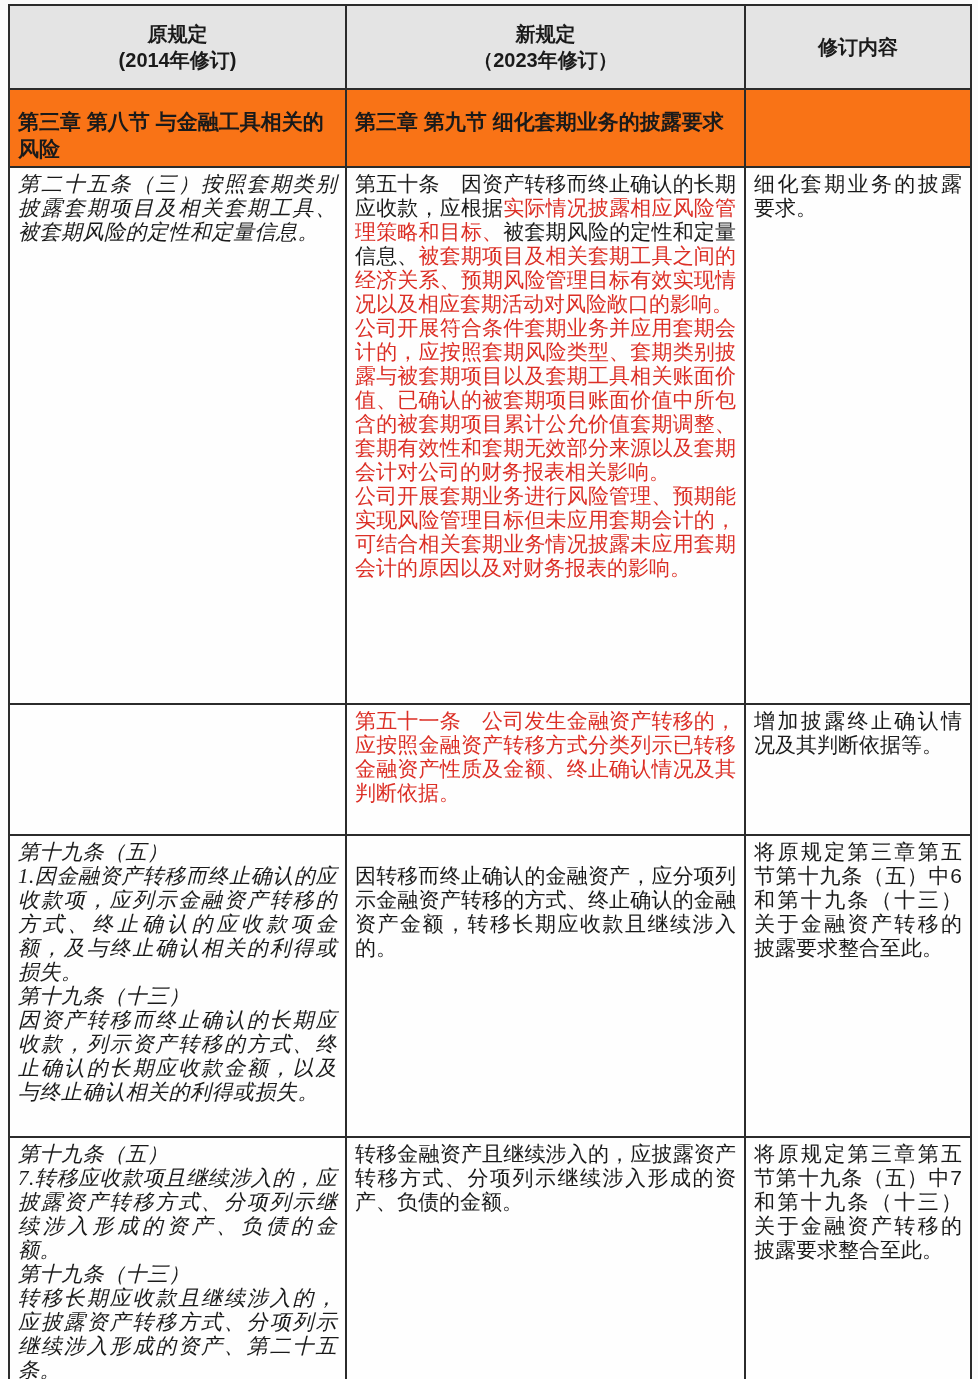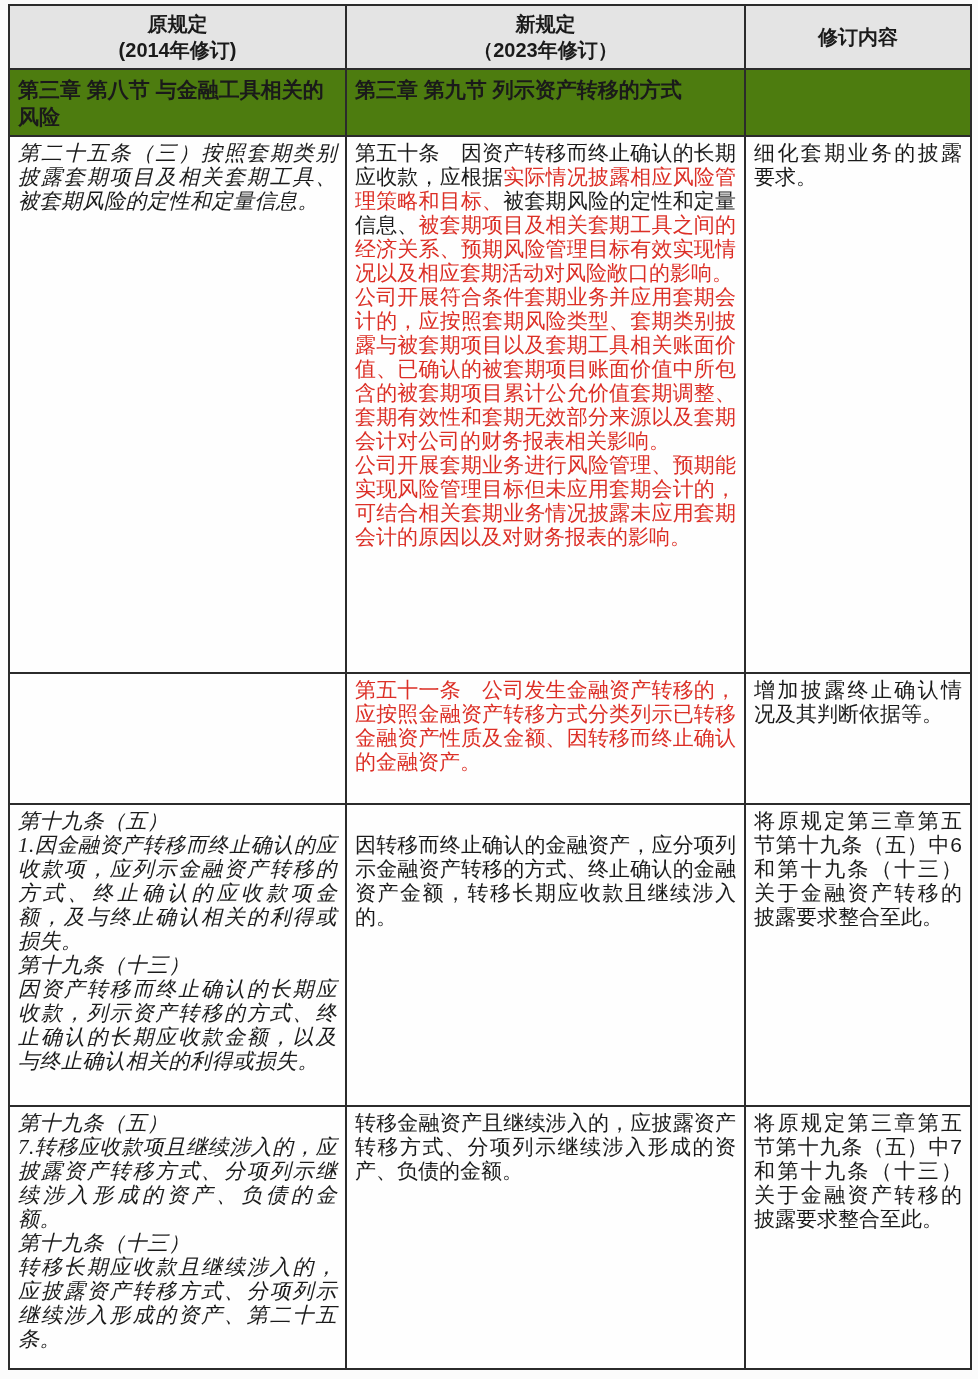--- a/index.html
+++ b/index.html
@@ -26,7 +26,7 @@
     background:#fefefe;
     overflow:hidden;
   }
-  tr.hdr{height:64px;}
+  tr.hdr{height:84px;}
   tr.hdr th{
     background:#e4e4e4;
     font-weight:600;

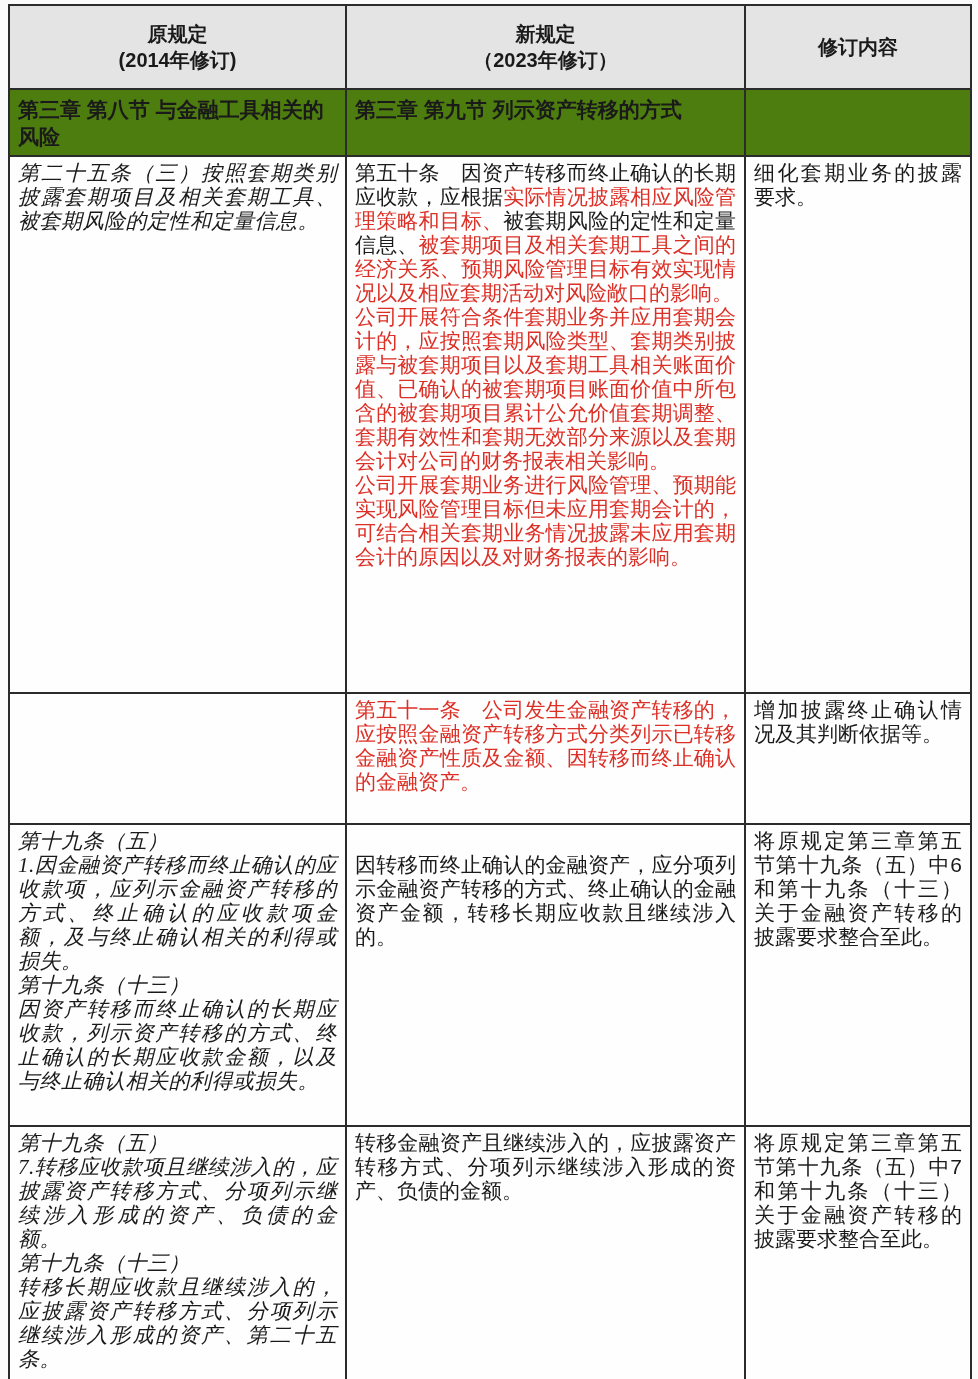--- a/index.html
+++ b/index.html
@@ -38,11 +38,11 @@
   }
   tr.sec{height:67px;}
   tr.sec td{
-    background:#4d7c0f;
+    background:#f97316;
     font-weight:700;
     font-size:21px;
     line-height:27px;
-    padding-top:6px;
+    padding-top:18px;
   }
   tr.r0{height:537px;padding-left:48px;}
   tr.r1{height:131px;}

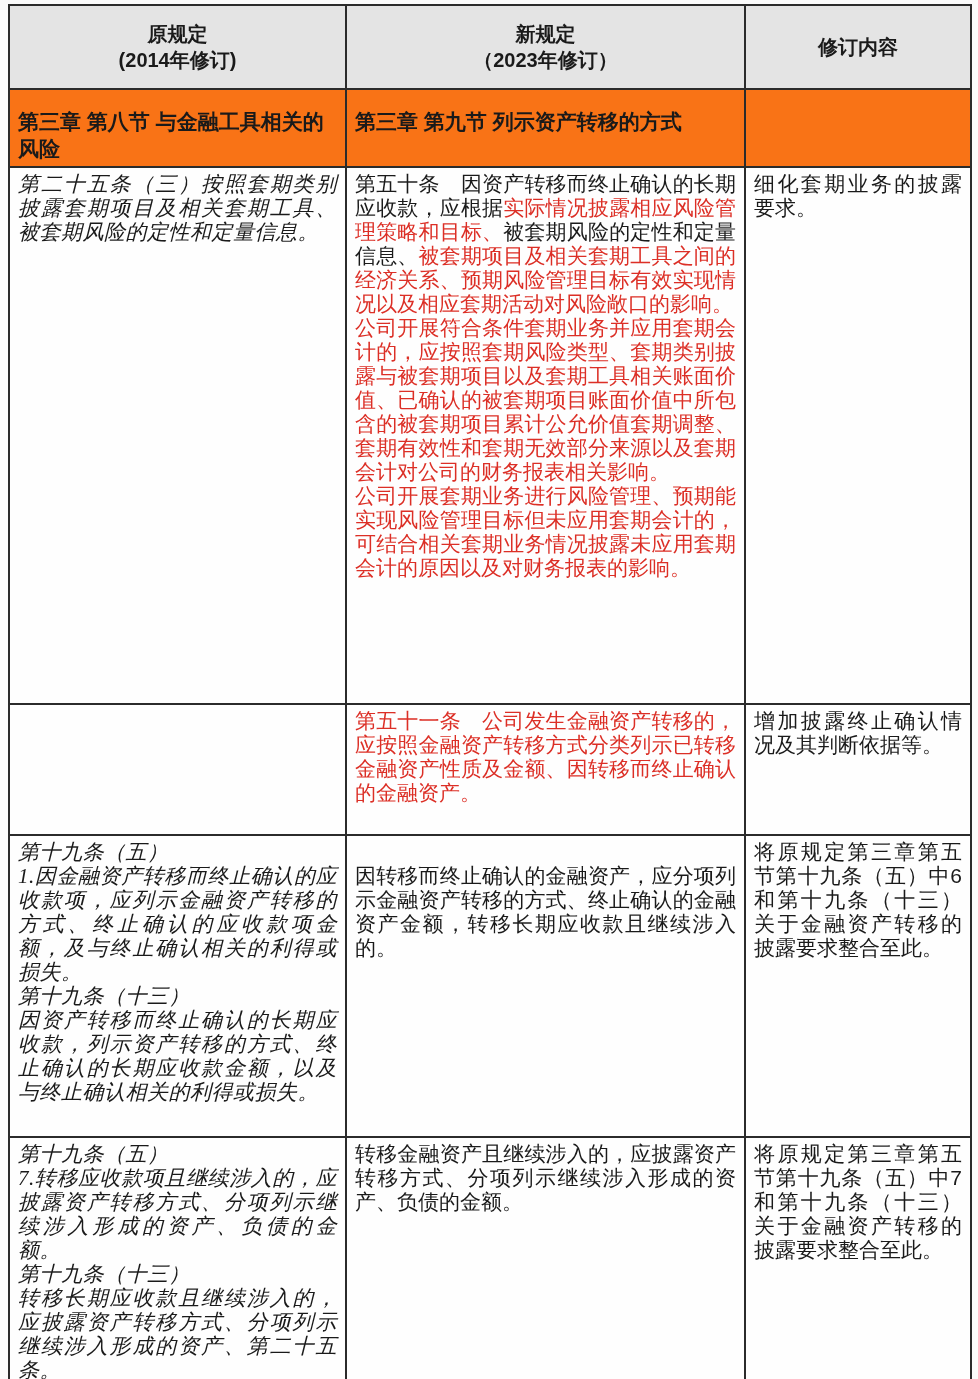--- a/index.html
+++ b/index.html
@@ -90,7 +90,7 @@
     </tr>
     <tr class="sec">
       <td>第三章 第八节 与金融工具相关的风险</td>
-      <td>第三章 第九节 列示资产转移的方式</td>
+      <td>第三章 第九节 细化套期业务的披露要求</td>
       <td></td>
     </tr>
   <tr class="content-row r0">

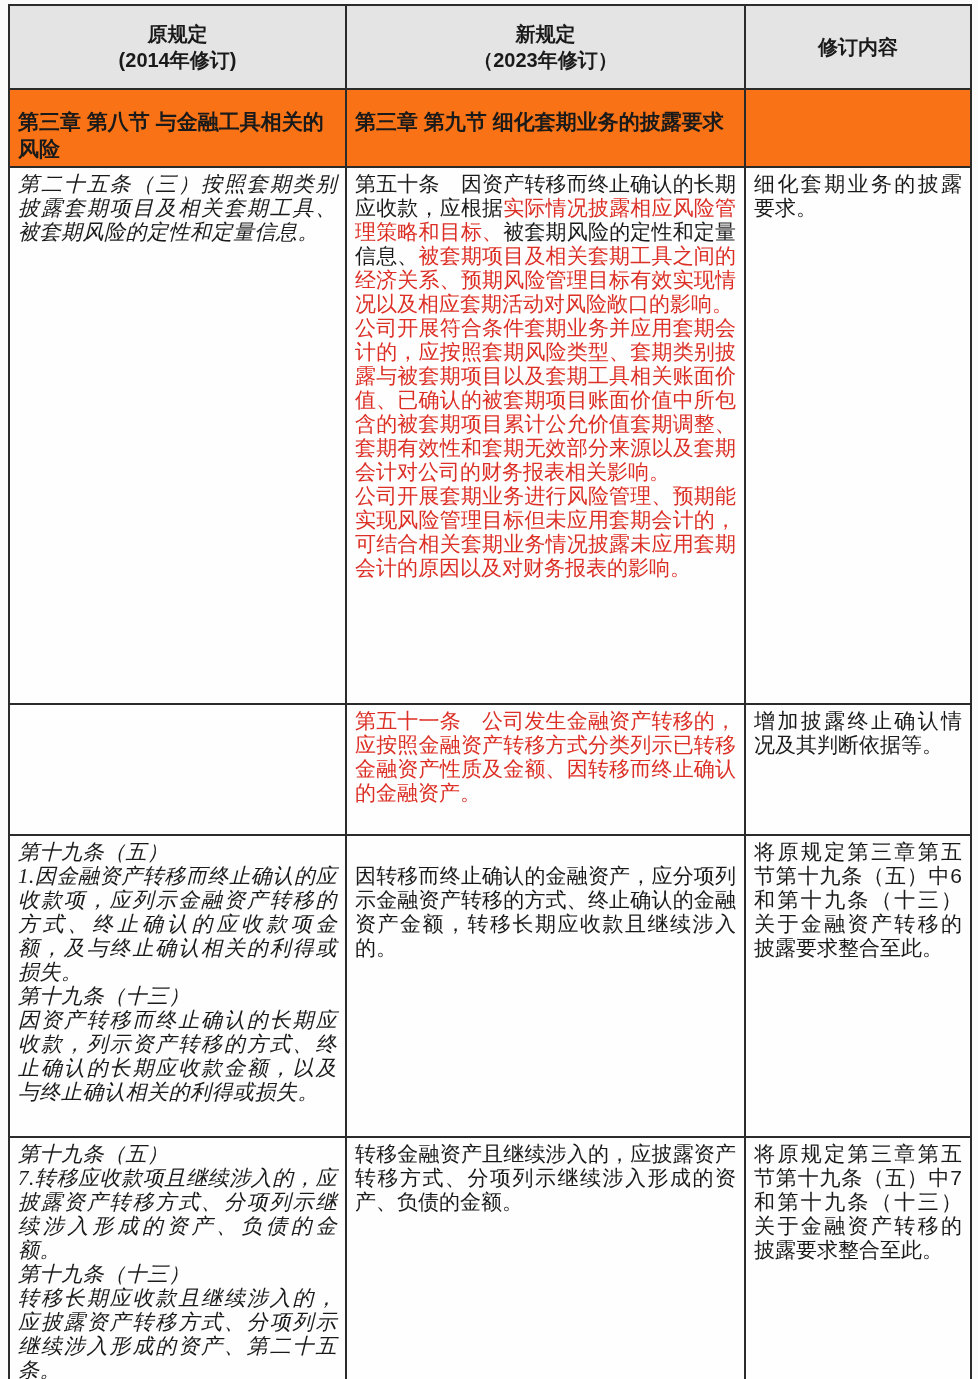--- a/index.html
+++ b/index.html
@@ -109,7 +109,7 @@
       <tr class="content-row r1">
         <td class="kai"></td>
         <td>
-          <p><span class="c-red">第五十一条　公司发生金融资产转移的，应按照金融资产转移方式分类列示已转移金融资产性质及金额、因转移而终止确认的金融资产。</span></p>
+          <p><span class="c-red">第五十一条　公司发生金融资产转移的，应按照金融资产转移方式分类列示已转移金融资产性质及金额、终止确认情况及其判断依据。</span></p>
         </td>
         <td>
           <p><span class="c-black">增加披露终止确认情况及其判断依据等。</span></p>

